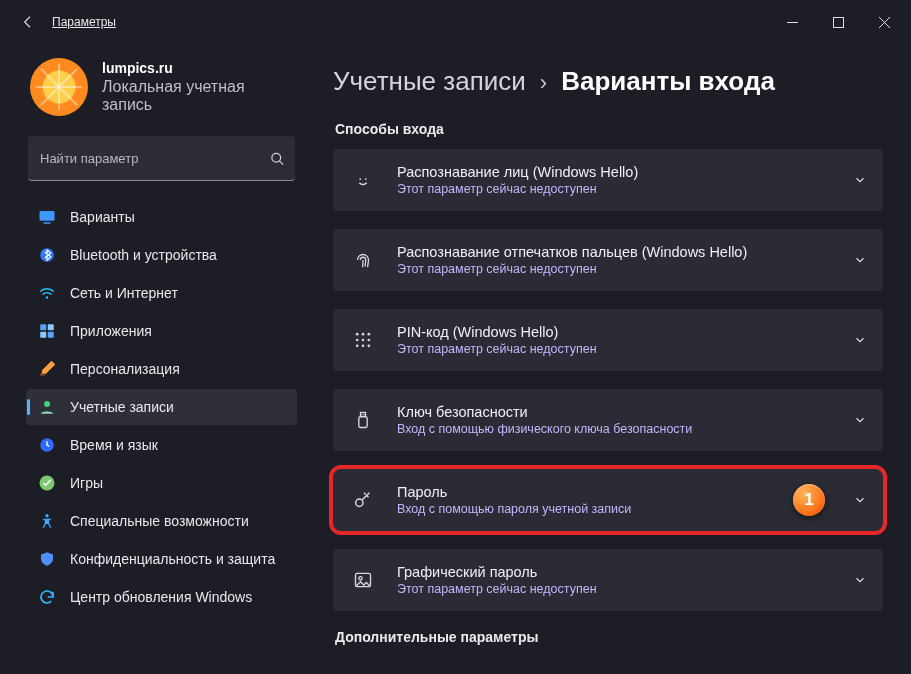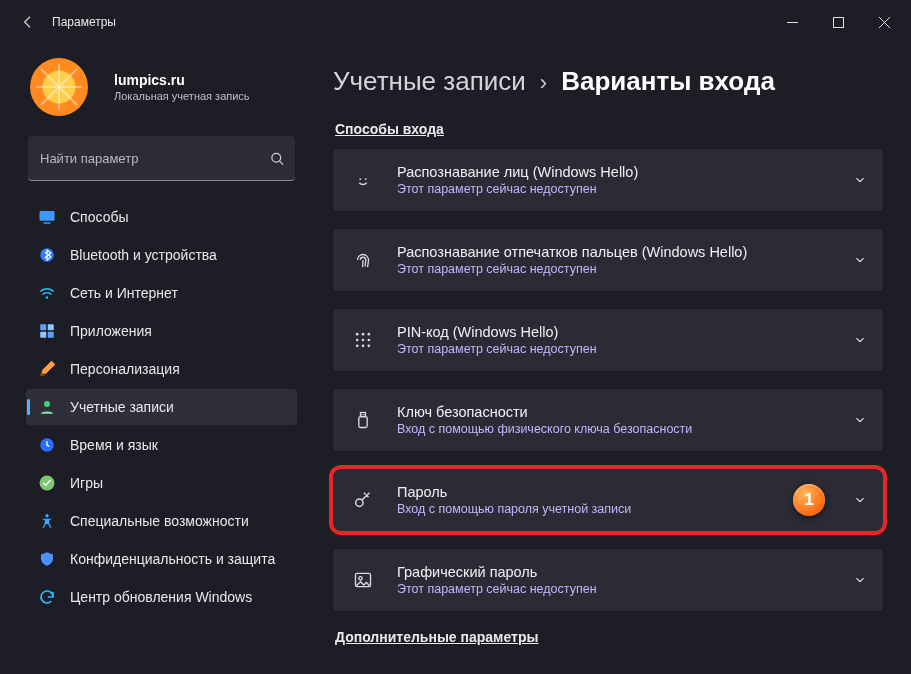--- a/index.html
+++ b/index.html
@@ -14,6 +14,7 @@
     display: flex;
     align-items: center;
     padding: 0 4px 0 16px;
+    text-decoration: underline;
   }
   .titlebar .back {
     width: 24px; height: 24px;

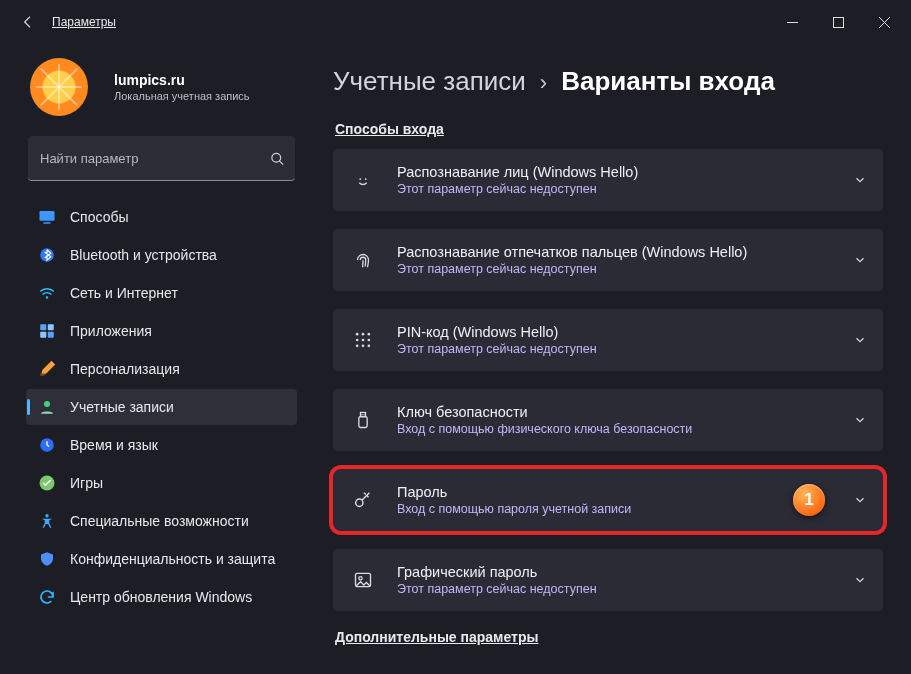--- a/index.html
+++ b/index.html
@@ -42,8 +42,9 @@
     display:flex; flex-direction:column;
   }
   .profile {
-    display:flex; align-items:center; gap:26px; margin-bottom: 20px;
+    display:flex; align-items:center; gap:14px; margin-bottom: 20px;
     padding-left: 4px;
+    justify-content: center;
   }
   .avatar {
     width: 58px; height: 58px; border-radius: 50%;

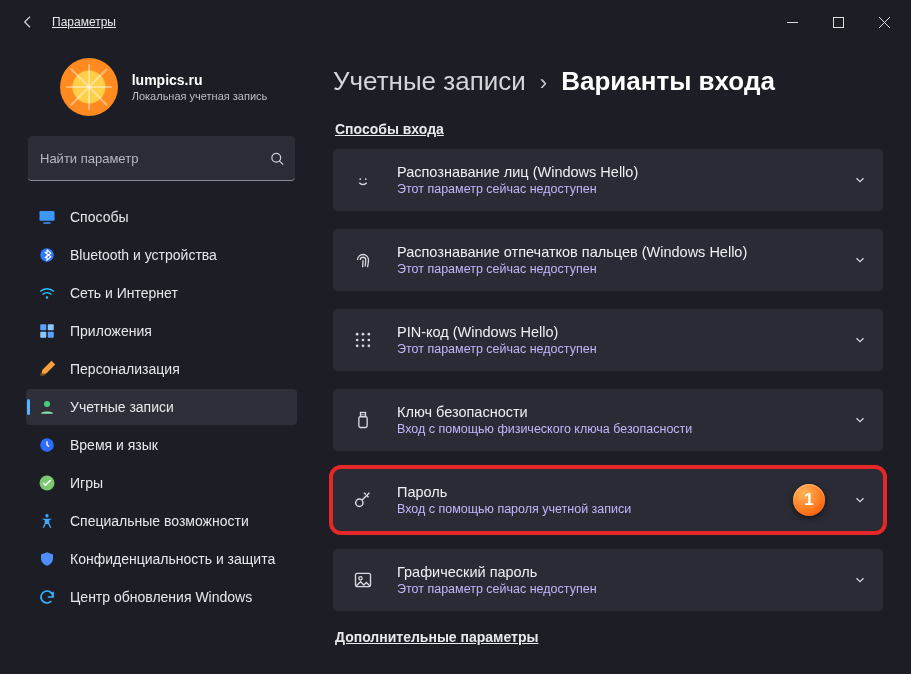--- a/index.html
+++ b/index.html
@@ -63,7 +63,7 @@
   .avatar .seg1 { transform: translate(-50%,-50%) rotate(45deg);}
   .avatar .seg2 { transform: translate(-50%,-50%) rotate(-45deg);}
   .profile-text .name { font-size: 14px; font-weight:600; color:#fff;}
-  .profile-text .sub { font-size: 11px; color:#bfbfc8; margin-top:2px;}
+  .profile-text .sub { font-size: 16px; color:#bfbfc8; margin-top:2px;}
 
   .searchwrap {
     position:relative; margin: 0 2px 18px 2px;

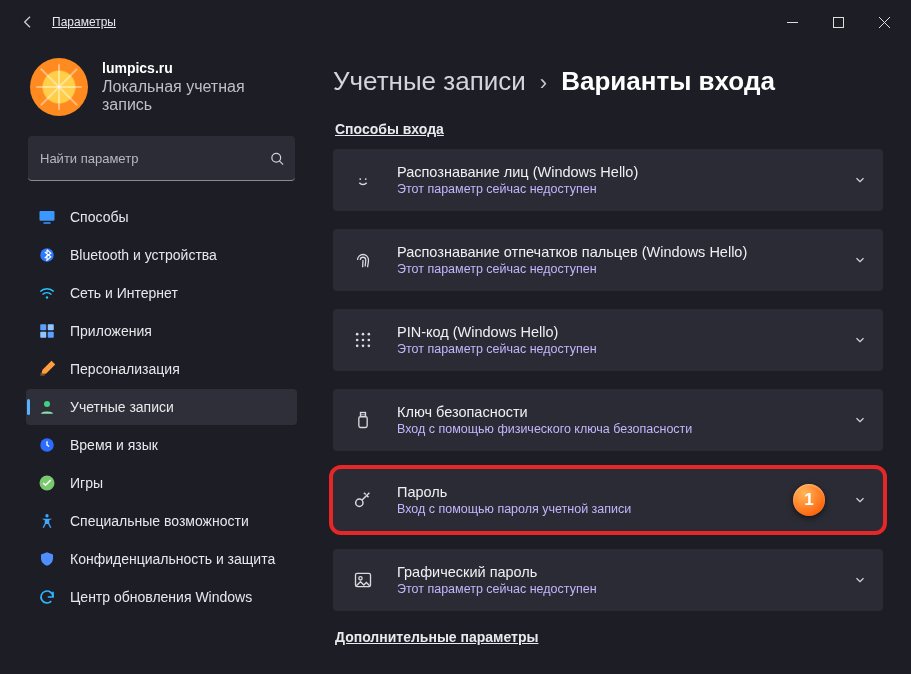--- a/index.html
+++ b/index.html
@@ -112,7 +112,7 @@
   .breadcrumb .sep { font-size: 22px; color:#c6c6cf; }
   .breadcrumb .current { font-size: 26px; font-weight:600; color:#fff;}
 
-  .section-title { font-size: 14px; font-weight:600; color:#eaeaee; margin: 2px 0 12px 2px; text-decoration: underline;}
+  .section-title { font-size: 14px; font-weight:600; color:#eaeaee; margin: 2px 0 12px 2px;}
 
   .cards { display:flex; flex-direction:column; gap:18px; }
   .card {

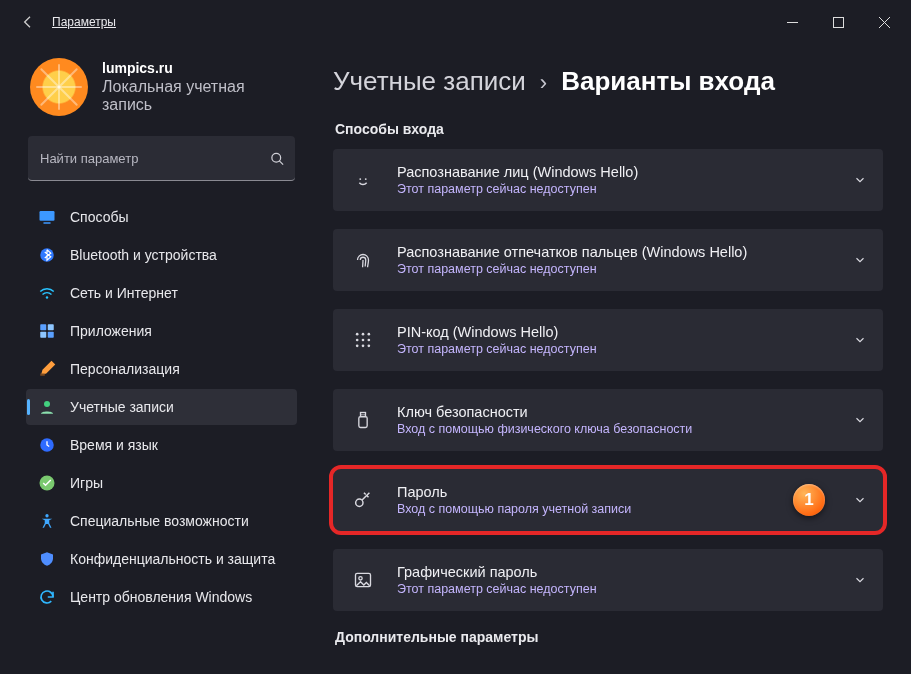--- a/index.html
+++ b/index.html
@@ -210,7 +210,7 @@
               <rect x="7" y="19" width="10" height="2" rx="1" fill="#3c98ff"></rect>
             </svg>
           </span>
-        <span>Способы</span>
+        <span>Варианты</span>
       </div>
       <div class="nav-item">
         <span class="ico">

